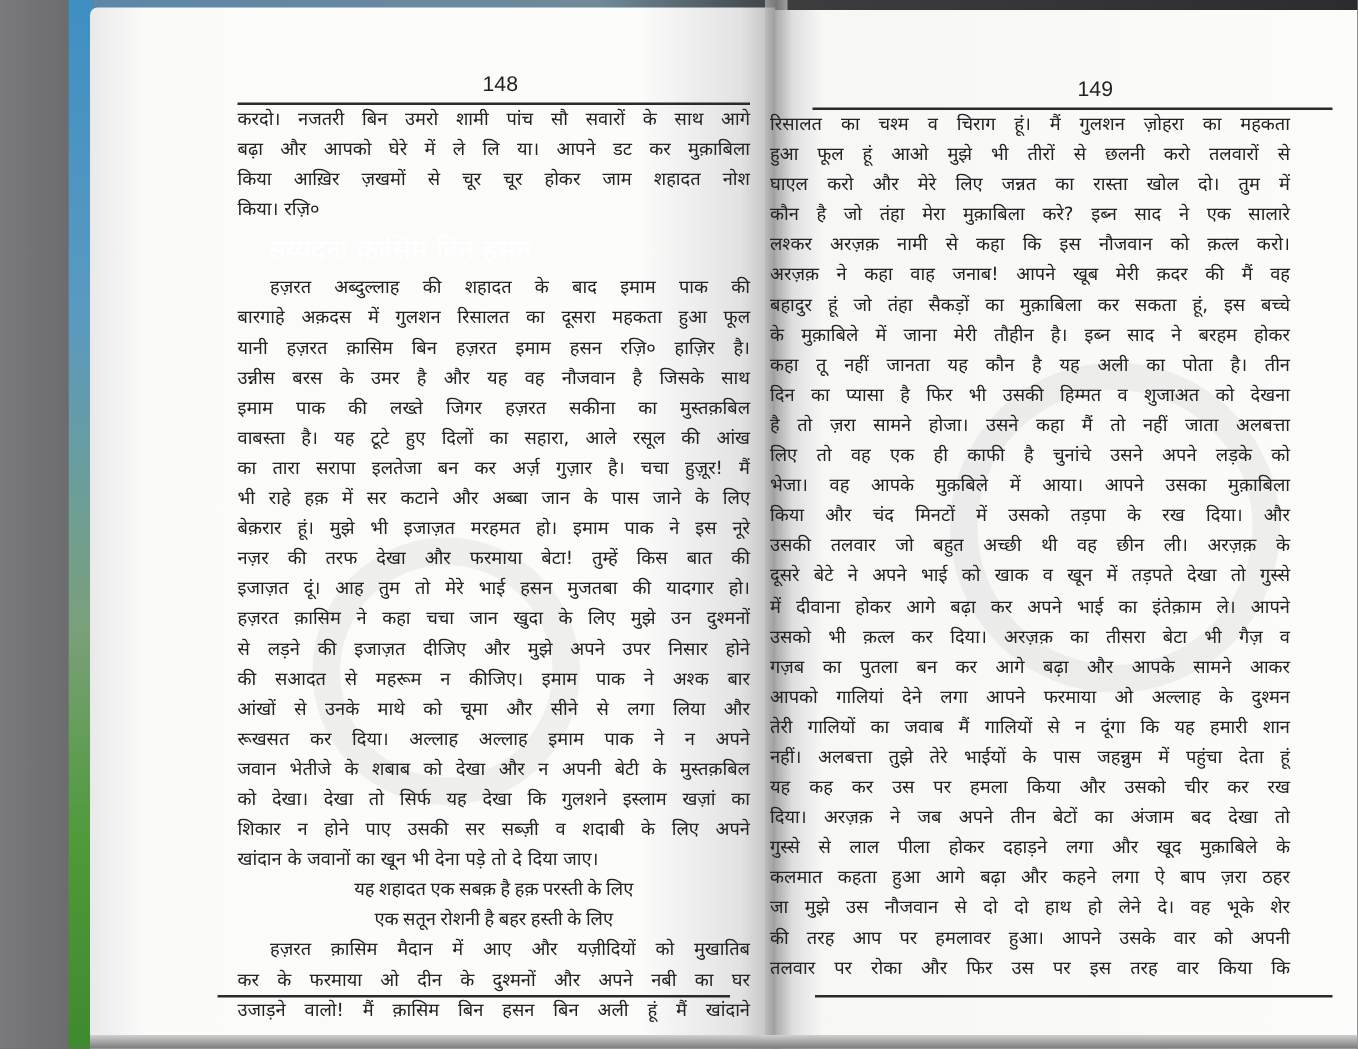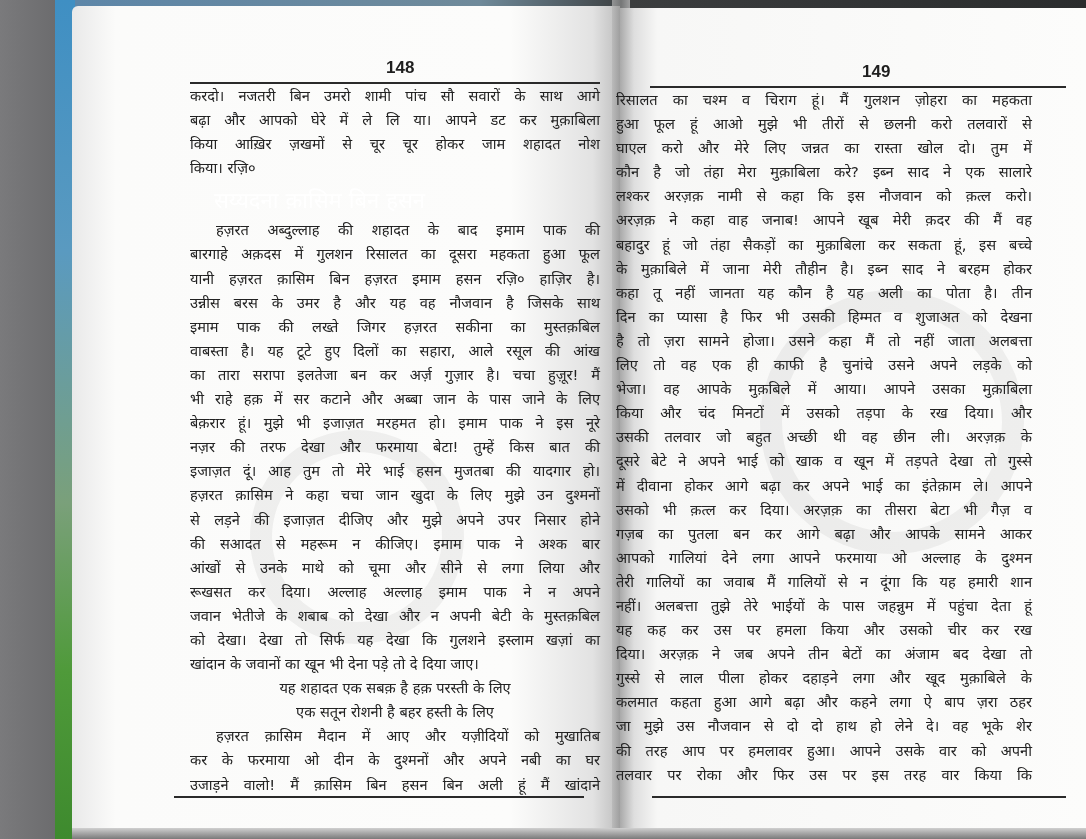--- a/index.html
+++ b/index.html
@@ -44,7 +44,7 @@
     }
     .page-num {
       position: absolute; font-family: "Liberation Sans", sans-serif;
-      font-weight: bold; font-size: 17px; color: #1f1f1f;
+      font-weight: normal; font-size: 17px; color: #1f1f1f;
     }
     .rule {
       position: absolute; height: 2px; background: #2a2a2a;

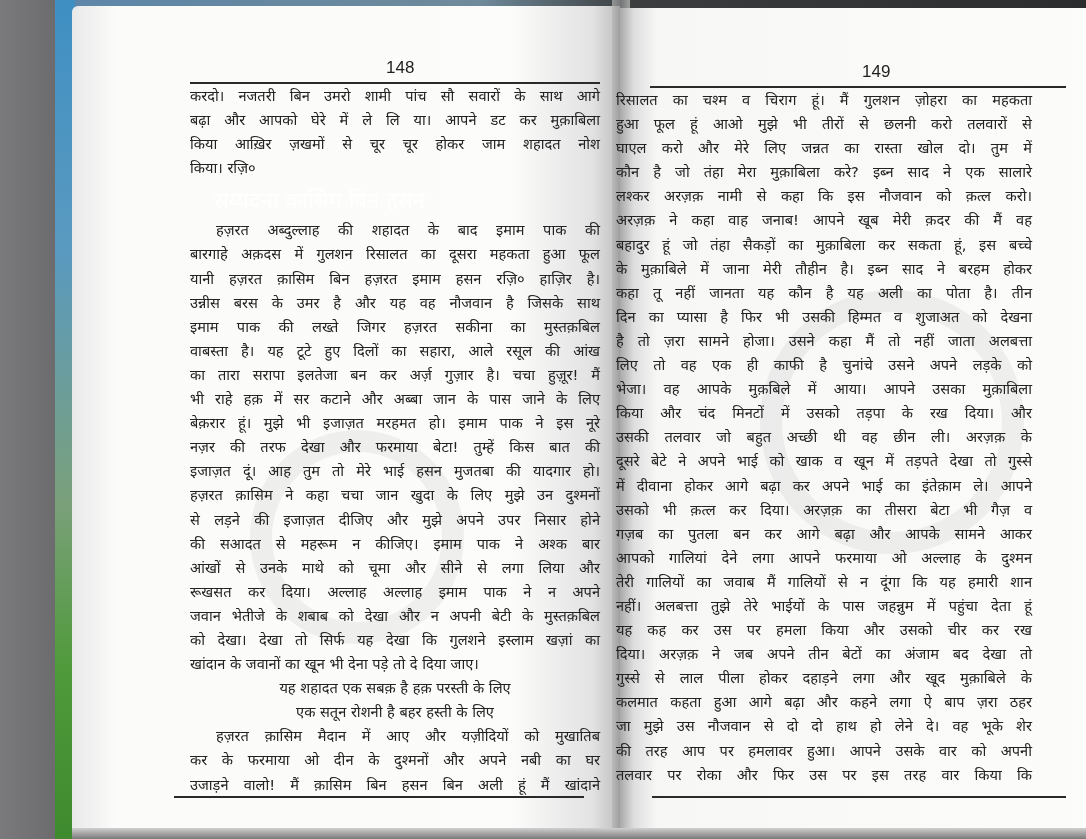--- a/index.html
+++ b/index.html
@@ -114,6 +114,7 @@
   <span class="line">रूखसत कर दिया। अल्लाह अल्लाह इमाम पाक ने न अपने</span>
   <span class="line">जवान भेतीजे के शबाब को देखा और न अपनी बेटी के मुस्तक़बिल</span>
   <span class="line">को देखा। देखा तो सिर्फ यह देखा कि गुलशने इस्लाम खज़ां का</span>
+  <span class="line">शिकार न होने पाए उसकी सर सब्ज़ी व शदाबी के लिए अपने</span>
   <span class="line last">खांदान के जवानों का खून भी देना पड़े तो दे दिया जाए।</span>
   <span class="line center">यह शहादत एक सबक़ है हक़ परस्ती के लिए</span>
   <span class="line center">एक सतून रोशनी है बहर हस्ती के लिए</span>

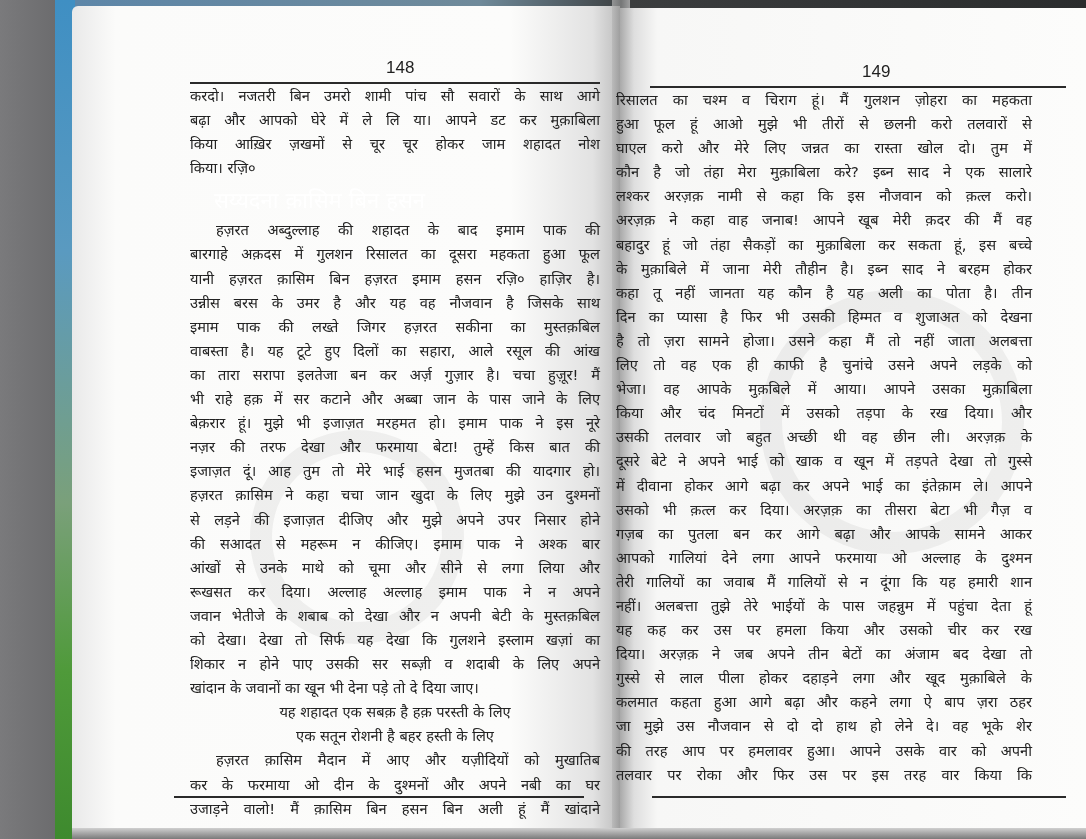--- a/index.html
+++ b/index.html
@@ -64,7 +64,7 @@
       height: 24.1px;
     }
     .line.last { text-align-last: left; }
-    .line.center { text-align: right; text-align-last: center; }
+    .line.center { text-align: right; text-align-last: center; font-family: Liberation Serif, serif; }
     .line.indent { padding-left: 26px; }
     .line.heading {
       font-size: 22px; line-height: 34px; height: 34px;

